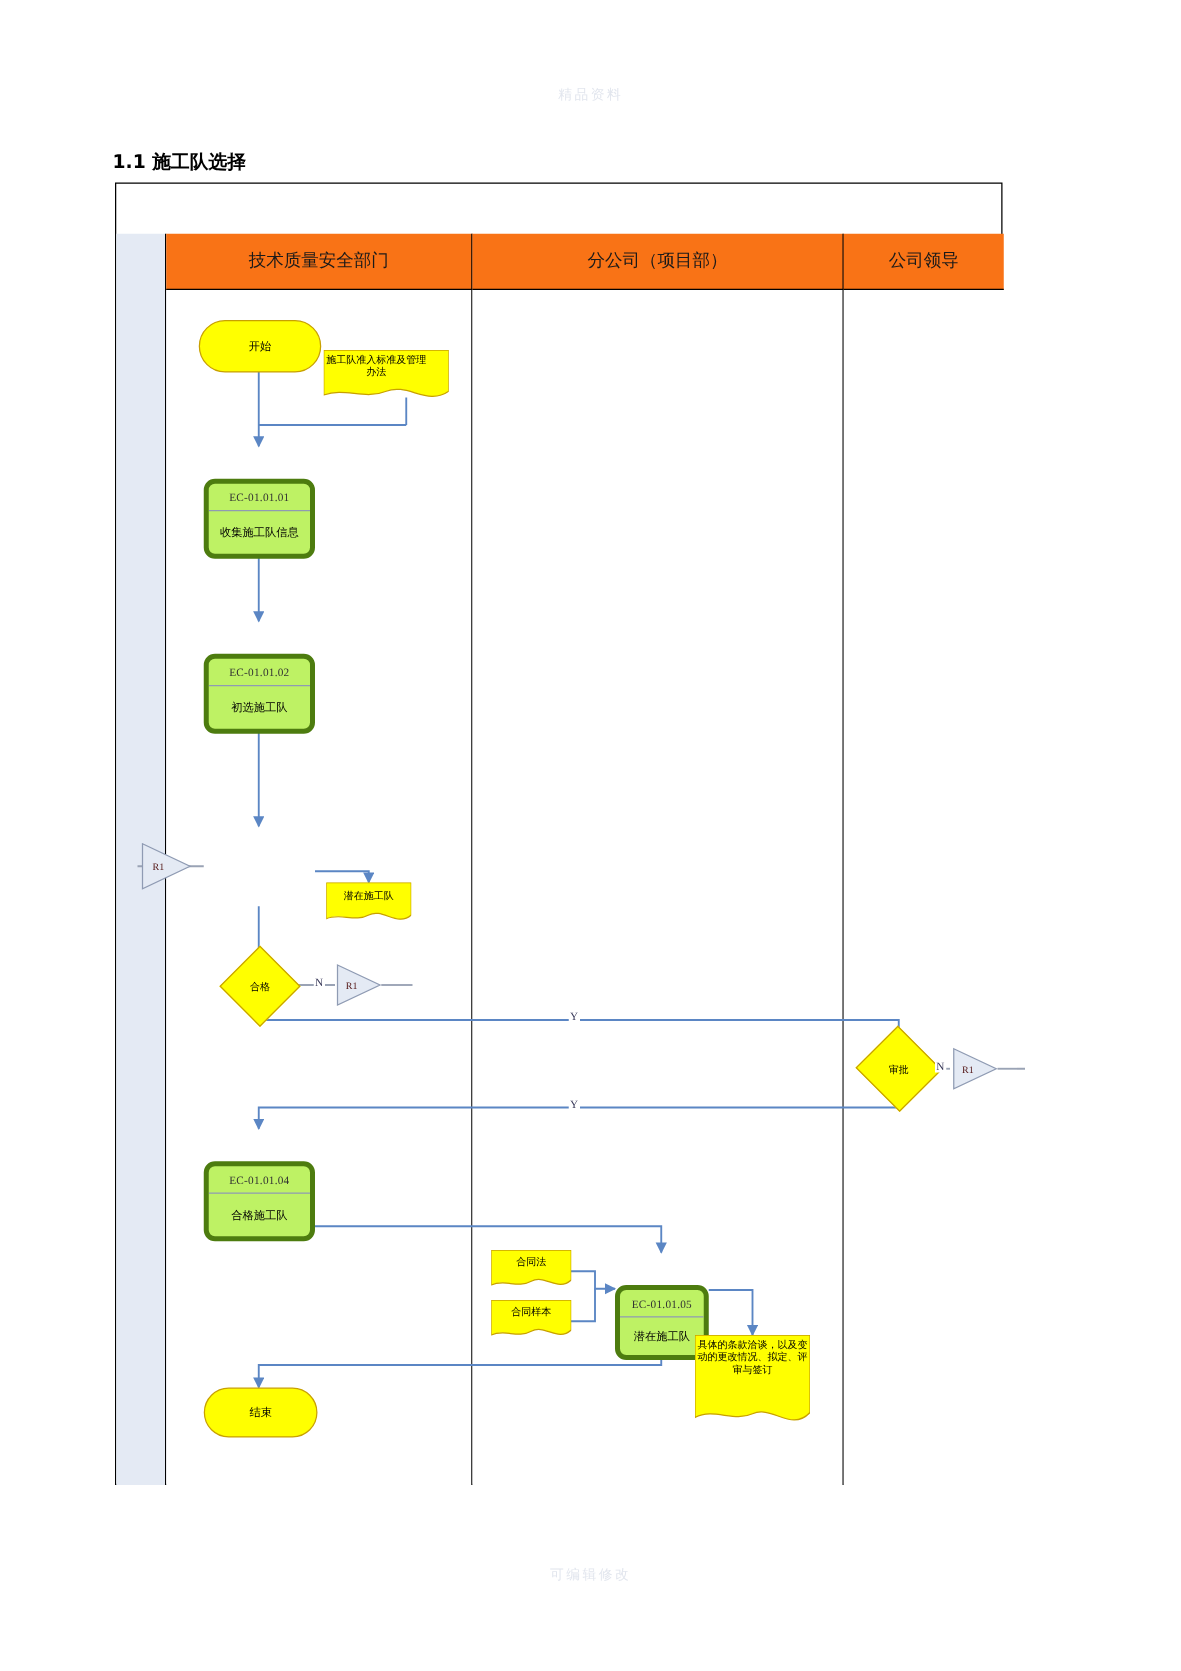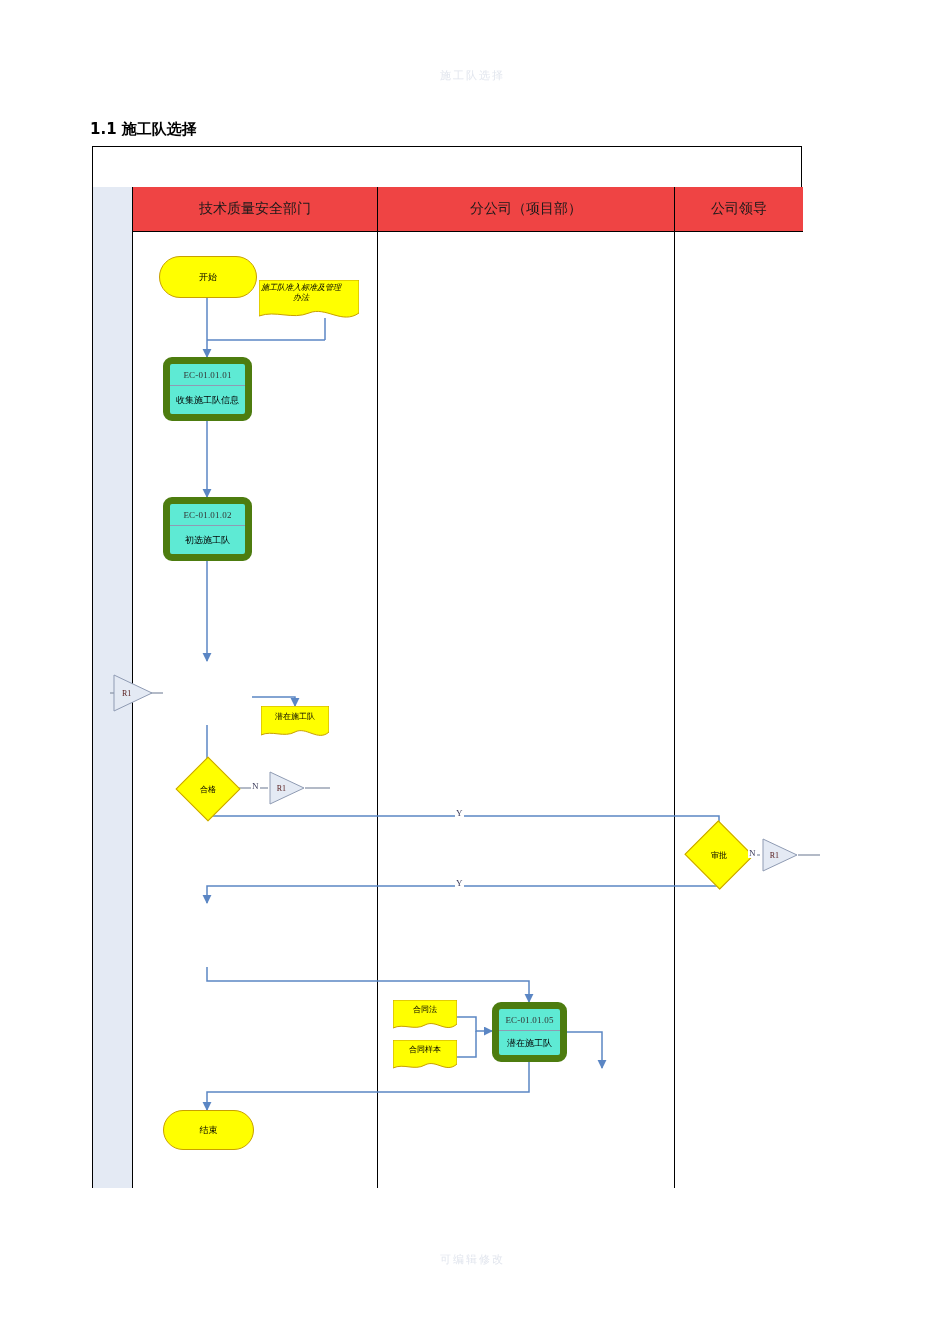--- a/index.html
+++ b/index.html
@@ -116,7 +116,7 @@
 </head>
 <body>
 
-<div class="wm" id="wm-top">施工队选择</div>
+<div class="wm" id="wm-top">精品资料</div>
 <div class="wm" id="wm-bottom">可编辑修改</div>
 
 <div id="page-title">1.1 施工队选择</div>

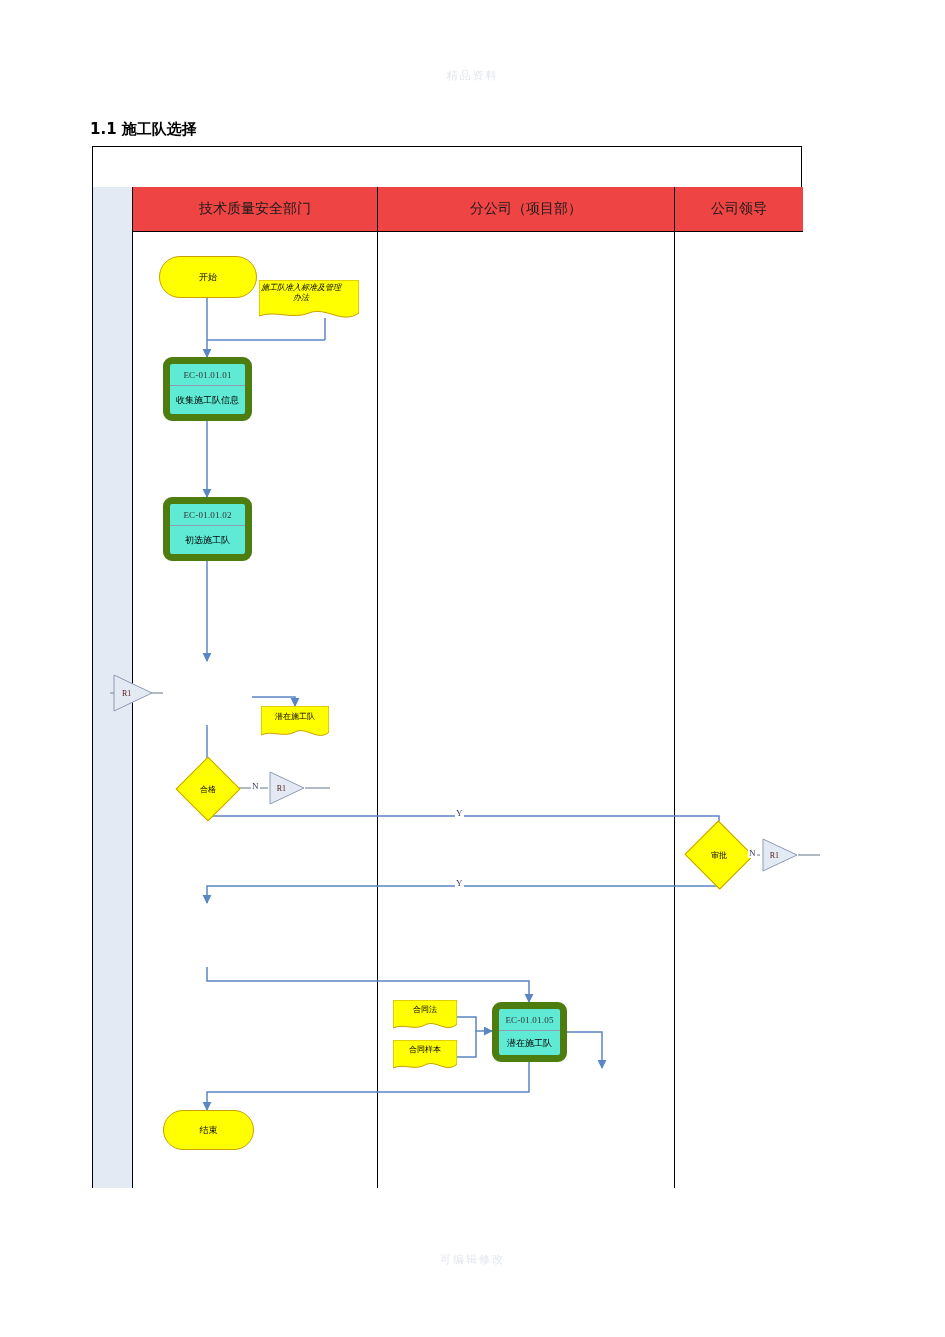--- a/index.html
+++ b/index.html
@@ -38,7 +38,7 @@
     background:#e4eaf4;border-right:1px solid #000;box-sizing:border-box;
   }
   .lane-head{
-    position:absolute;top:40px;height:45px;background:#ef4444;
+    position:absolute;top:40px;height:45px;background:#f97316;
     border-bottom:1px solid #000;border-right:1px solid #000;
     box-sizing:border-box;display:flex;align-items:center;justify-content:center;
     font-size:14px;color:#1a1a1a;

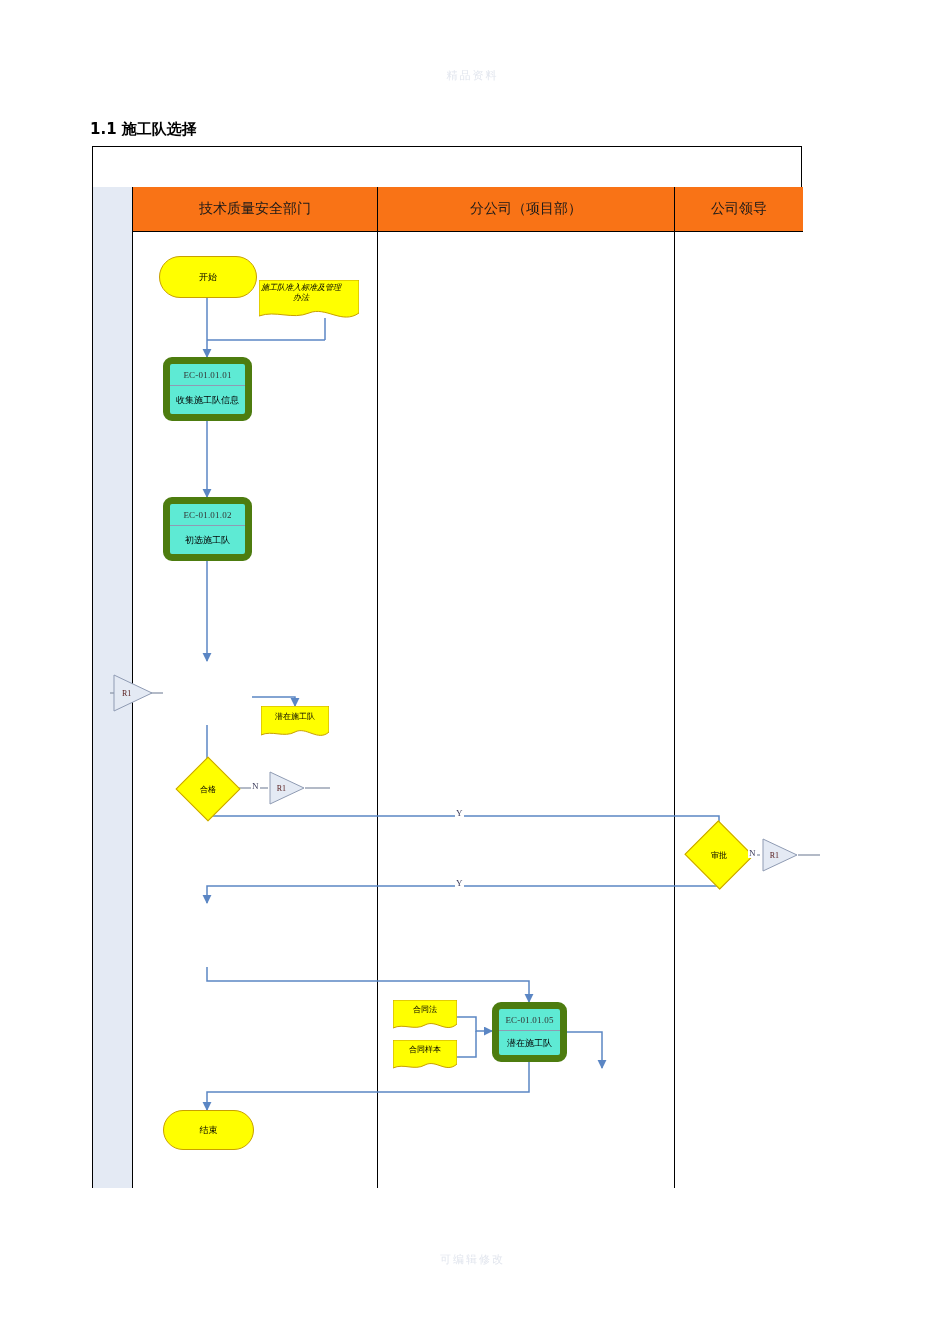--- a/index.html
+++ b/index.html
@@ -182,7 +182,7 @@
 
   <div class="term" style="left:159px;top:256px;width:96px;height:40px;">开始</div>
 
-  <div class="note" style="left:259px;top:280px;width:84px;height:44px;font-style:italic;">
+  <div class="note" style="left:259px;top:280px;width:84px;height:44px;">
     <svg width="100" height="44" viewBox="0 0 100 44" preserveAspectRatio="none">
       <path d="M0,0 H100 V33 C83,45 67,26 50,33 C33,40 17,30 0,36 Z" fill="#ffff00" stroke="#c8a000" stroke-width="1"></path>
     </svg>

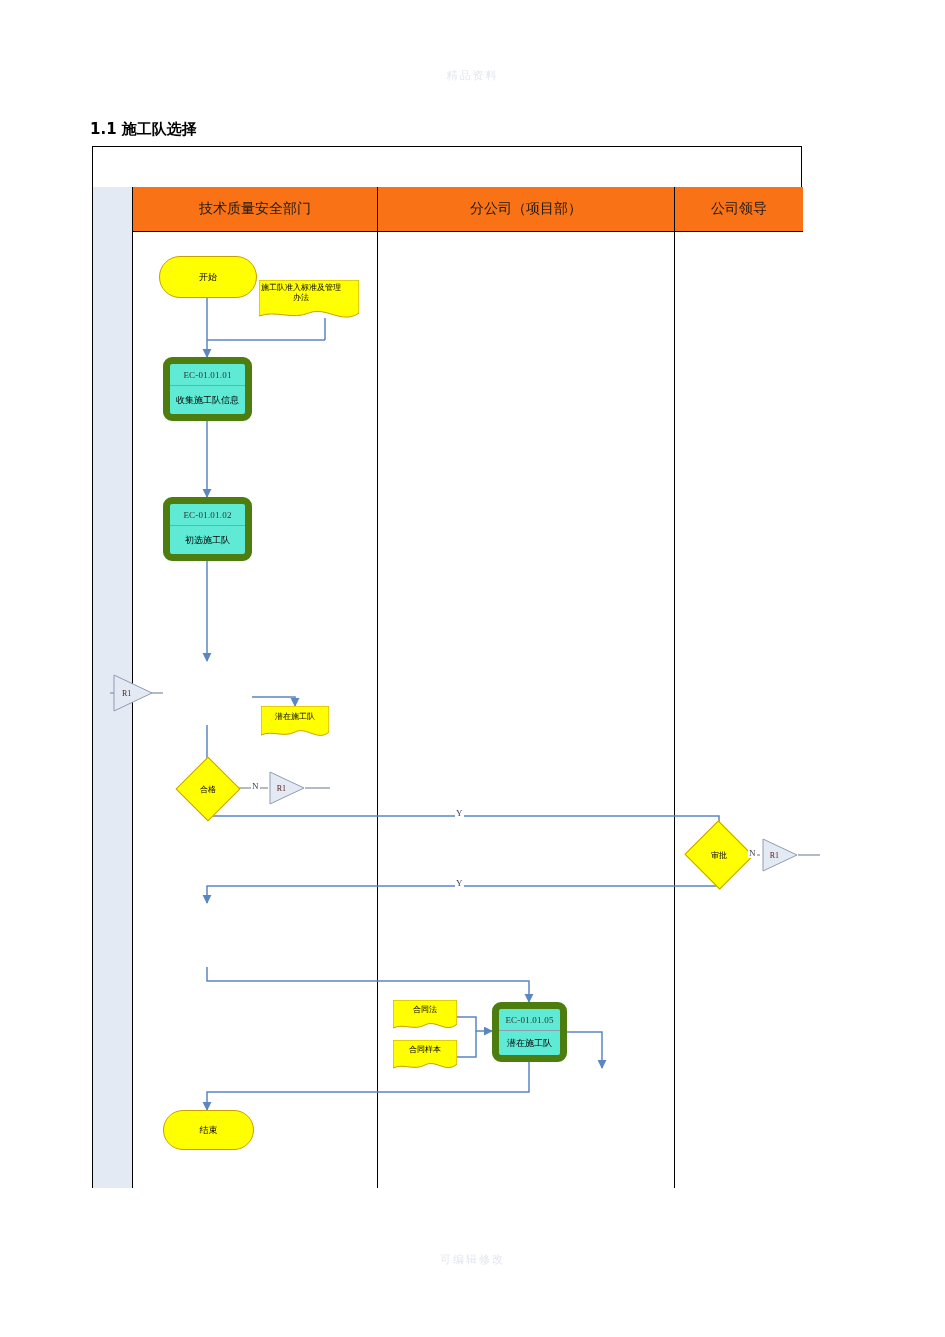--- a/index.html
+++ b/index.html
@@ -68,8 +68,8 @@
   }
   
   .proc{
-    position:absolute;background:#5eead4;border:7px solid #4d7c0f;
-    border-radius:9px;overflow:hidden;box-sizing:border-box;
+    position:absolute;background:#bef264;border:4px solid #4d7c0f;
+    border-radius:9px;overflow:hidden;box-sizing:border-box;margin-top:26px;
   }
   .proc .hd{
     height:22px;border-bottom:1px solid #8f9bb3;box-sizing:border-box;

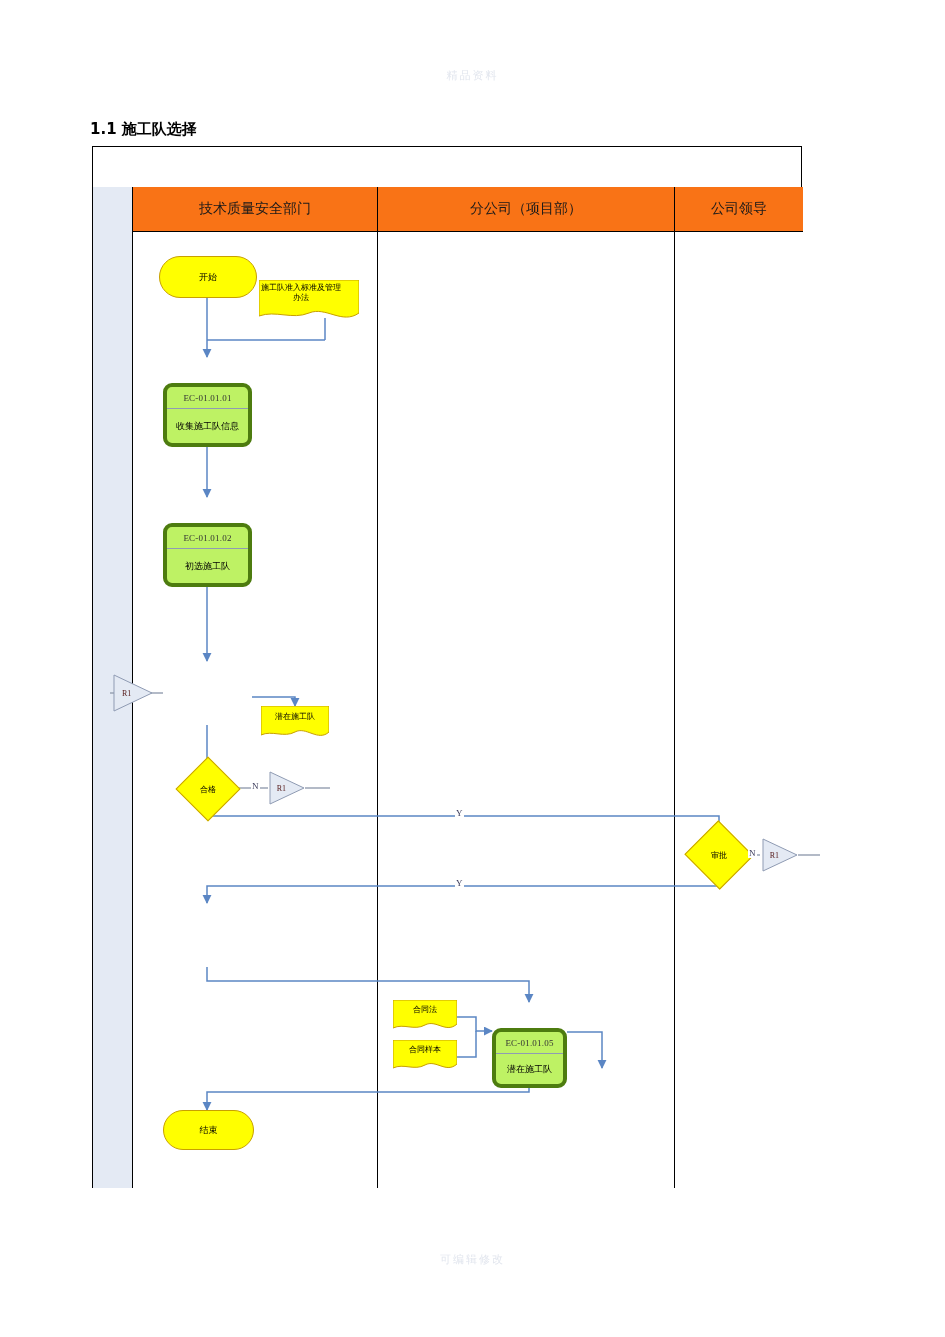--- a/index.html
+++ b/index.html
@@ -243,6 +243,10 @@
     <div class="lbl">R1</div>
   </div>
 
+  <div class="proc" style="left:163px;top:903px;width:89px;height:64px;">
+    <div class="hd">EC-01.01.04</div>
+    <div class="bd">合格施工队</div>
+  </div>
 
   <div class="note" style="left:393px;top:1000px;width:64px;height:34px;">
     <svg width="64" height="34" viewBox="0 0 64 34" preserveAspectRatio="none">

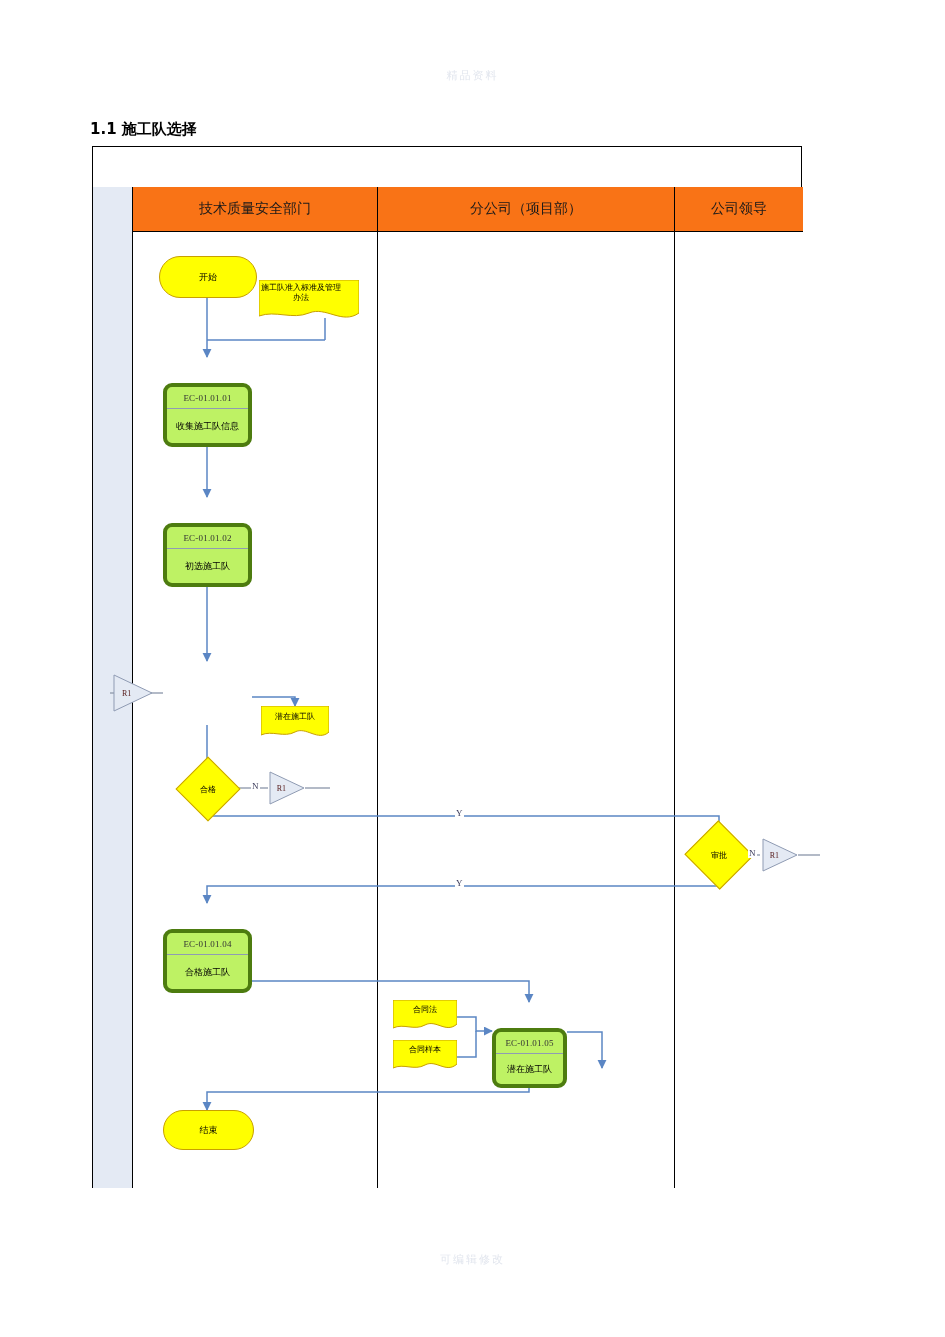--- a/index.html
+++ b/index.html
@@ -267,6 +267,12 @@
     <div class="bd">潜在施工队</div>
   </div>
 
+  <div class="note" style="left:556px;top:1068px;width:92px;height:78px;">
+    <svg width="92" height="78" viewBox="0 0 92 78" preserveAspectRatio="none">
+      <path d="M0,0 H92 V62 C77,78 62,56 46,63 C31,70 15,58 0,66 Z" fill="#ffff00" stroke="#c8a000" stroke-width="1"></path>
+    </svg>
+    <div class="nt">具体的条款洽谈，以及变动的更改情况、拟定、评审与签订</div>
+  </div>
 
   <div class="term" style="left:163px;top:1110px;width:89px;height:38px;">结束</div>
 

